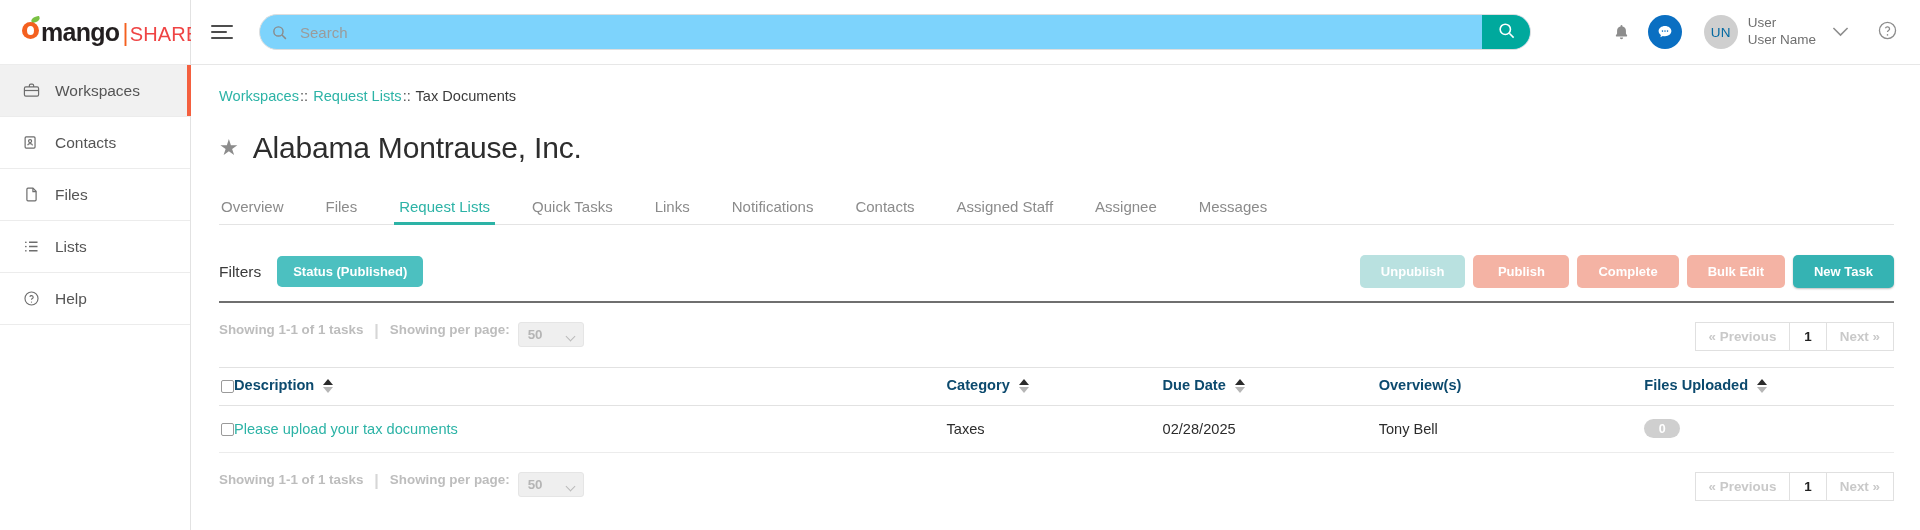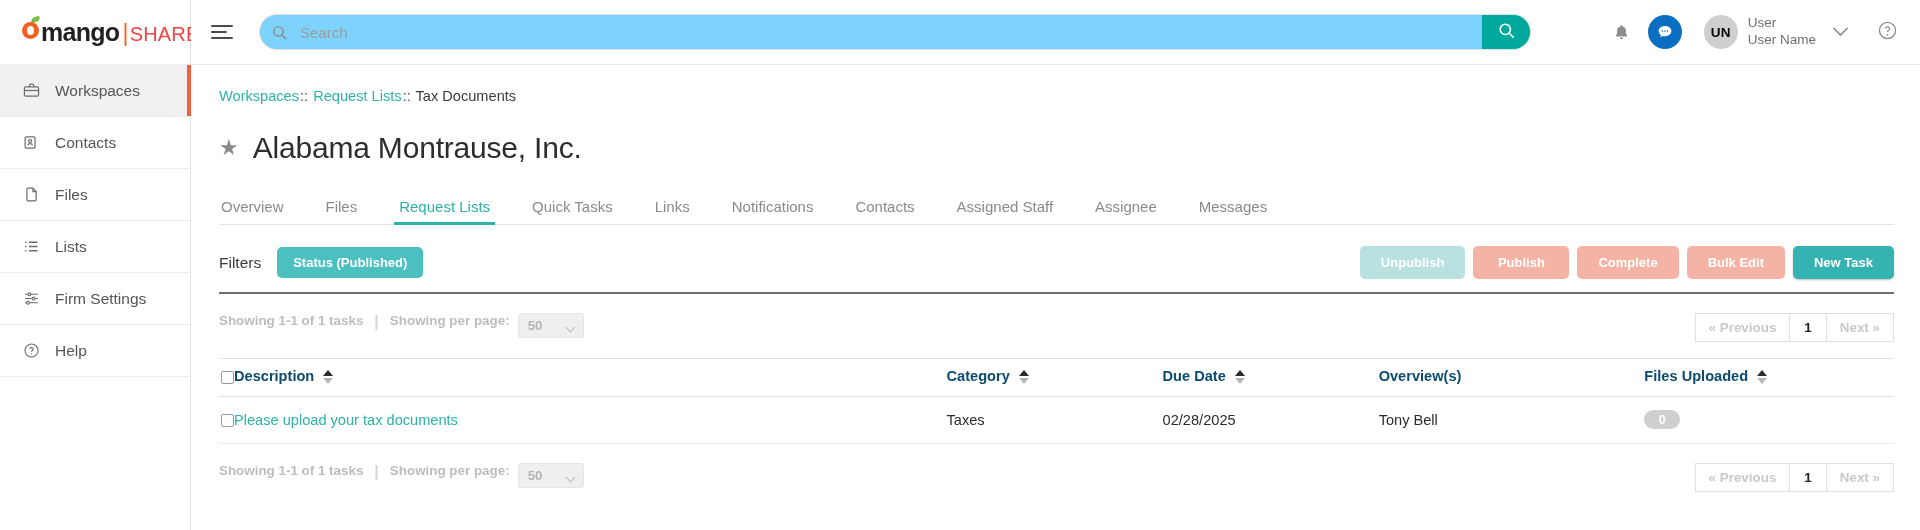--- a/index.html
+++ b/index.html
@@ -104,7 +104,7 @@
   .avatar {
     width: 34px; height: 34px; border-radius: 50%; background: #cfcfcf;
     display: flex; align-items: center; justify-content: center;
-    color: #000000; font-size: 13.5px; font-weight: 700; letter-spacing: .3px;
+    color: #0369a1; font-size: 13.5px; font-weight: 400; letter-spacing: .3px;
   }
   .user-name { margin-left: 10px; line-height: 1.25; color: #6f6f6f; font-size: 13.5px; }
   .caret-down { margin-left: 16px; color: #8d8d8d; cursor: pointer; }

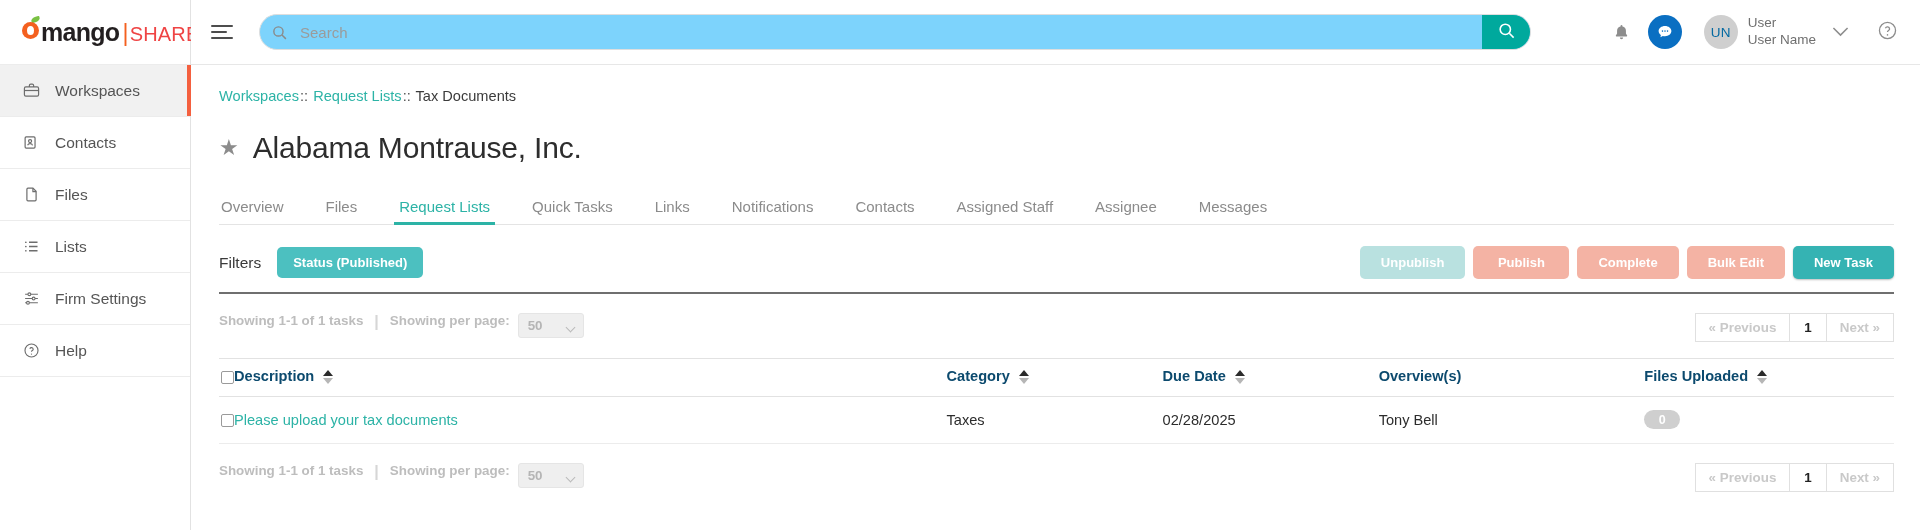--- a/index.html
+++ b/index.html
@@ -137,7 +137,7 @@
   }
 
   .filter-bar {
-    display: flex; align-items: center; margin-top: 21px;
+    display: flex; align-items: center; margin-top: 30px;
     border-bottom: 2px solid #6f6f6f; padding-bottom: 13px;
   }
   .filters-label { font-size: 15.5px; color: #3a3a3a; margin-right: 16px; }

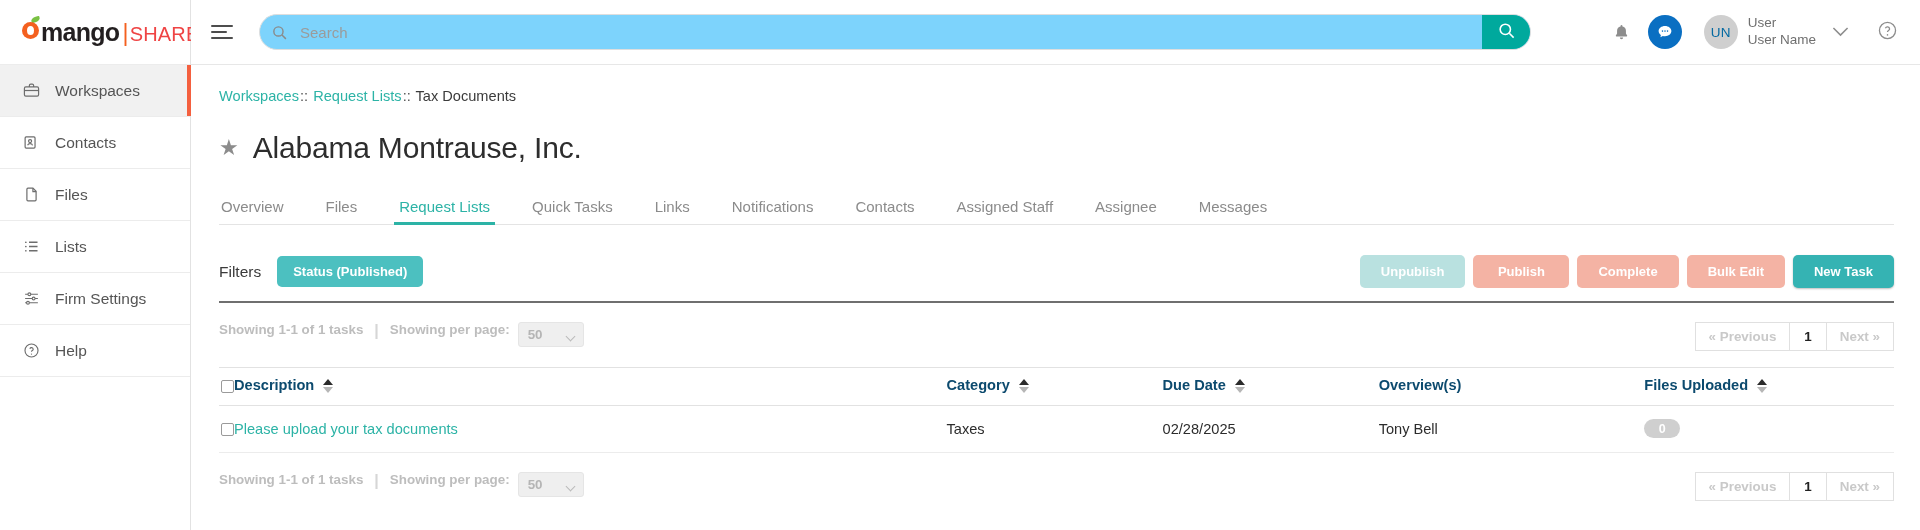--- a/index.html
+++ b/index.html
@@ -278,17 +278,6 @@
         <span>Lists</span>
       </div>
 
-      <div class="nav-item">
-        <span class="nav-icon">
-          <svg width="17" height="17" viewBox="0 0 24 24" fill="none" stroke="currentColor" stroke-width="1.6">
-            <path d="M3 6h18M3 12h18M3 18h18"></path>
-              <circle cx="9" cy="6" r="2" fill="#fff"></circle>
-              <circle cx="15" cy="12" r="2" fill="#fff"></circle>
-              <circle cx="7" cy="18" r="2" fill="#fff"></circle>
-          </svg>
-        </span>
-        <span>Firm Settings</span>
-      </div>
 
       <div class="nav-item">
         <span class="nav-icon">

